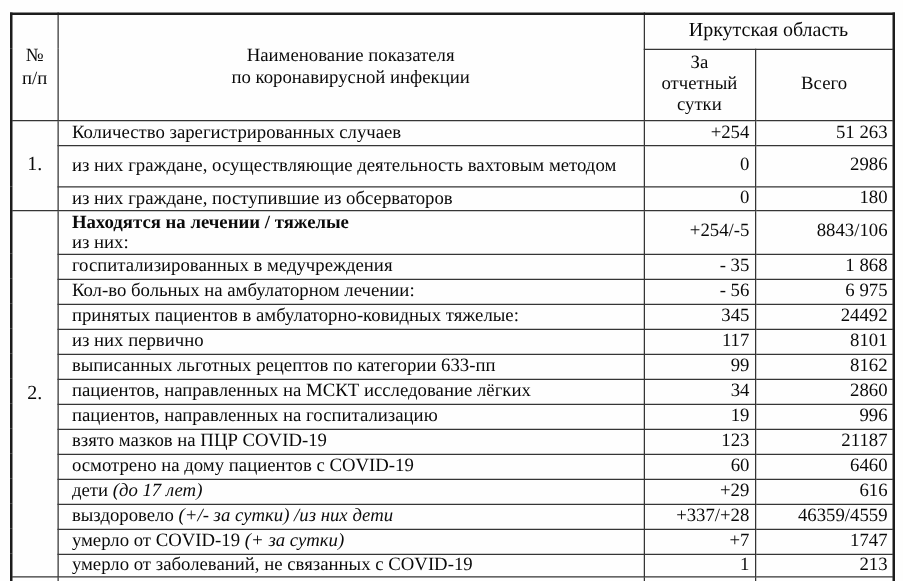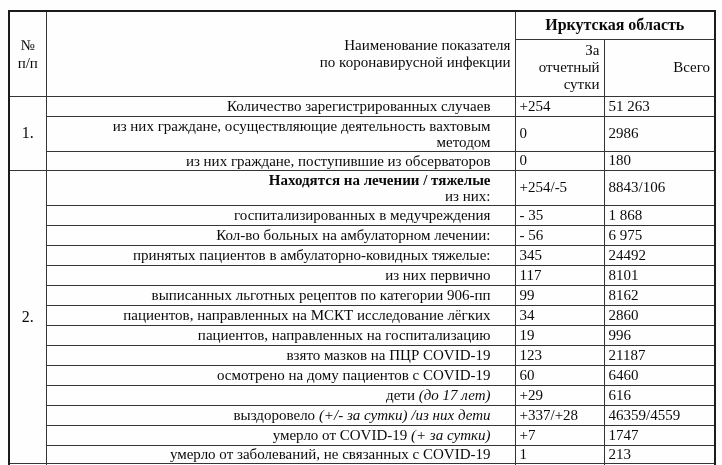--- a/index.html
+++ b/index.html
@@ -23,7 +23,7 @@
     overflow: hidden;
     vertical-align: middle;
   }
-  th.region { font-weight: bold; font-size: 16px; height: 27px; }
+  th.region { font-weight: normal; font-size: 16px; height: 27px; }
   th.head { text-align: right; white-space: pre-line; line-height: 17px; height: 56px; }
   th.numhead { text-align: center; white-space: pre-line; line-height: 18px; }
   td.num { text-align: center; font-size: 16px; }

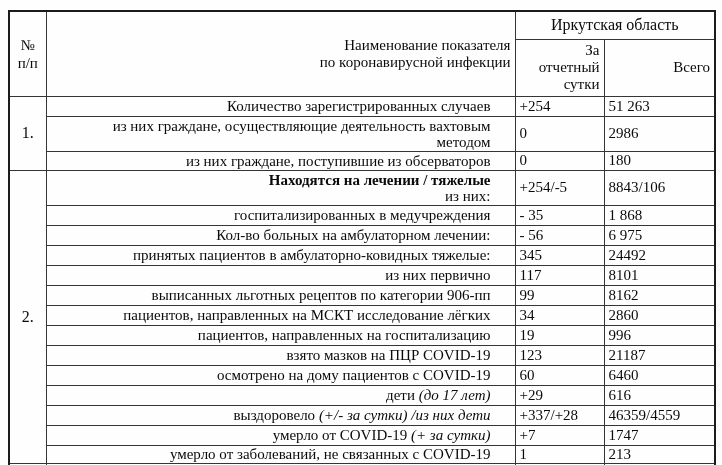--- a/index.html
+++ b/index.html
@@ -24,7 +24,7 @@
     vertical-align: middle;
   }
   th.region { font-weight: normal; font-size: 16px; height: 27px; }
-  th.head { text-align: right; white-space: pre-line; line-height: 17px; height: 56px; }
+  th.head { text-align: center; white-space: pre-line; line-height: 17px; height: 56px; }
   th.numhead { text-align: center; white-space: pre-line; line-height: 18px; }
   td.num { text-align: center; font-size: 16px; }
   td.label { text-align: right; padding: 1px 24px; line-height: 16px; }

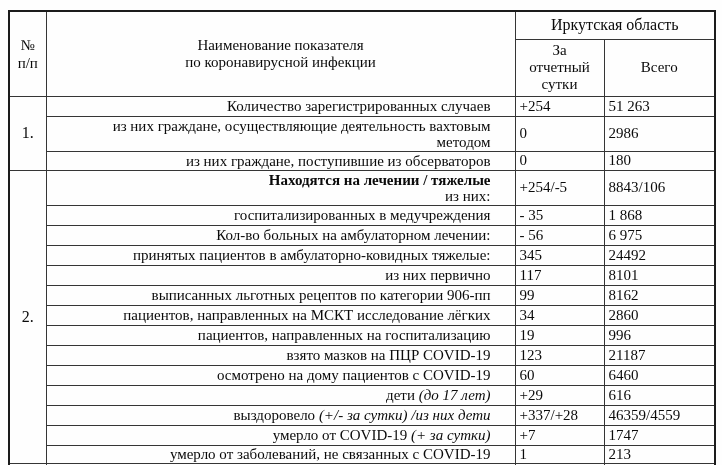--- a/index.html
+++ b/index.html
@@ -27,7 +27,7 @@
   th.head { text-align: center; white-space: pre-line; line-height: 17px; height: 56px; }
   th.numhead { text-align: center; white-space: pre-line; line-height: 18px; }
   td.num { text-align: center; font-size: 16px; }
-  td.label { text-align: right; padding: 1px 24px; line-height: 16px; }
+  td.label { text-align: left; padding: 1px 11px; line-height: 16px; }
   td.val { text-align: left; }
   .b { font-weight: bold; }
   .it { font-style: italic; }

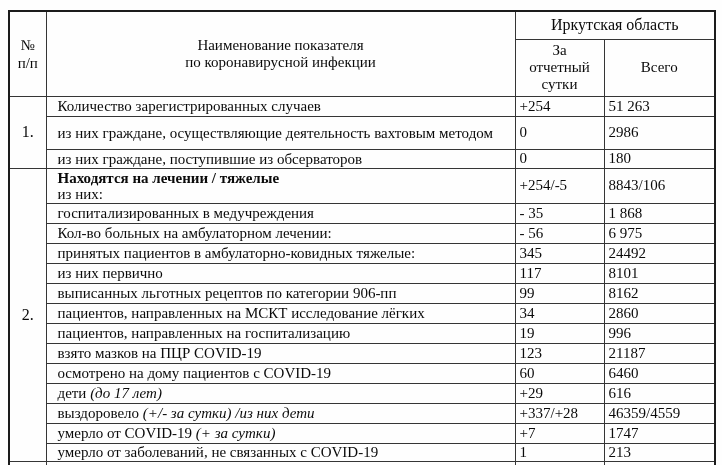--- a/index.html
+++ b/index.html
@@ -28,7 +28,7 @@
   th.numhead { text-align: center; white-space: pre-line; line-height: 18px; }
   td.num { text-align: center; font-size: 16px; }
   td.label { text-align: left; padding: 1px 11px; line-height: 16px; }
-  td.val { text-align: left; }
+  td.val { text-align: right; }
   .b { font-weight: bold; }
   .it { font-style: italic; }
   .justify { text-align: justify; }

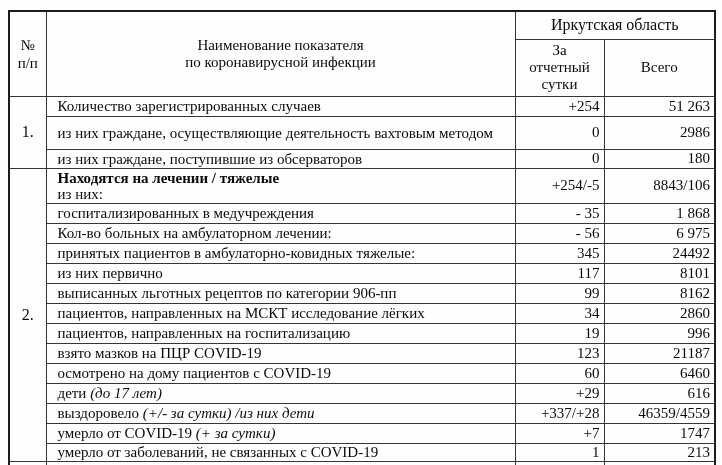--- a/index.html
+++ b/index.html
@@ -107,7 +107,7 @@
         <td class="val">8101</td>
       </tr>
       <tr style="height:20px">
-        <td class="label">выписанных льготных рецептов по категории 906-пп</td>
+        <td class="label">выписанных льготных рецептов по категории 633-пп</td>
         <td class="val">99</td>
         <td class="val">8162</td>
       </tr>

